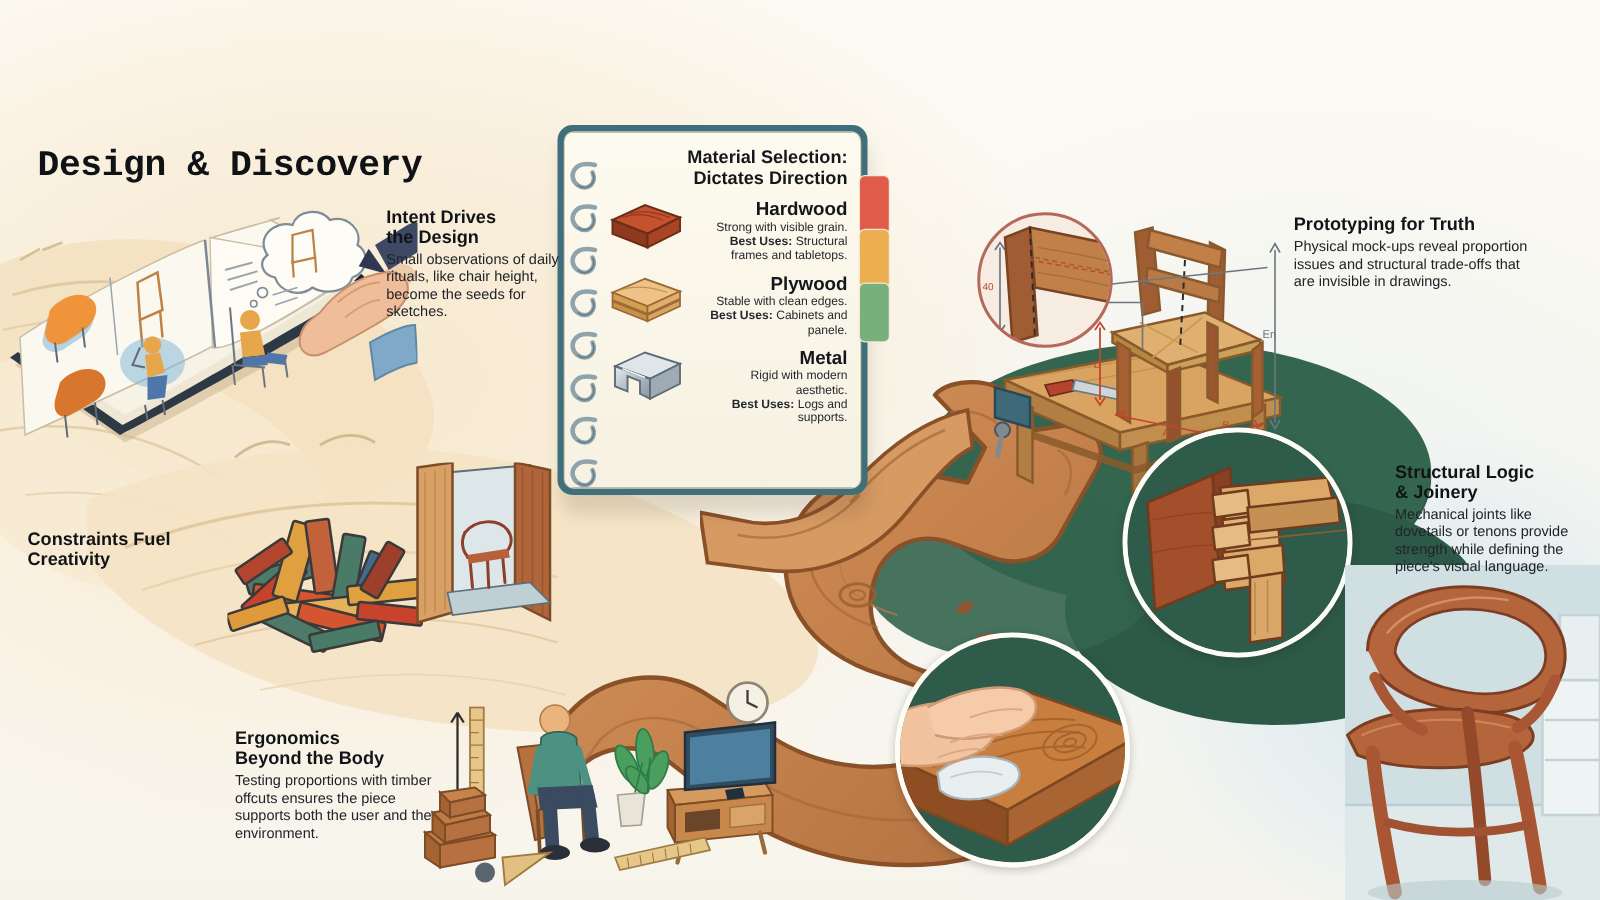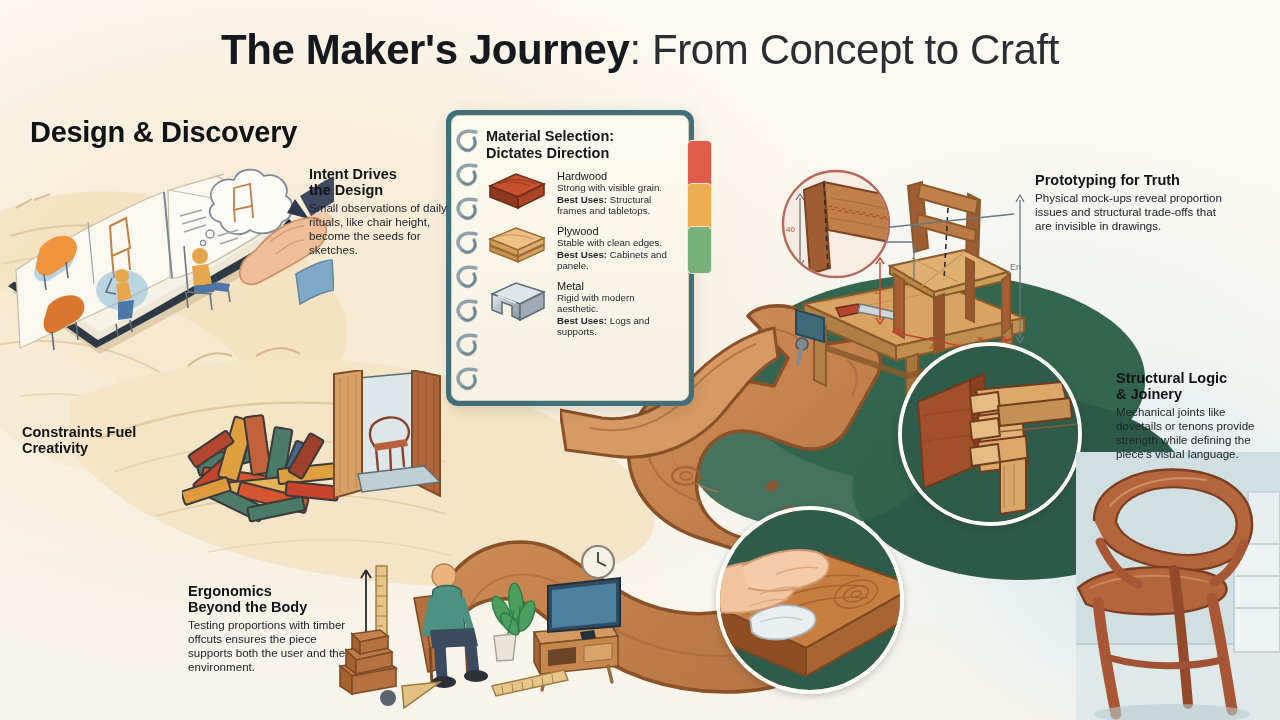--- a/index.html
+++ b/index.html
@@ -89,9 +89,6 @@
     <path d="M128 36 c14 -12 30 -16 44 -10 M196 26 c16 -10 32 -10 44 -2" stroke="#c9ab7e" stroke-width="2.2" fill="none" opacity=".75"></path>
   </svg>
 
-  <div class="abs title">
-    <b>The Maker's Journey</b><span class="thin">: From Concept to Craft</span>
-  </div>
 
   <div class="abs sec-head" style="left:30px;top:116px;">Design &amp; Discovery</div>
 

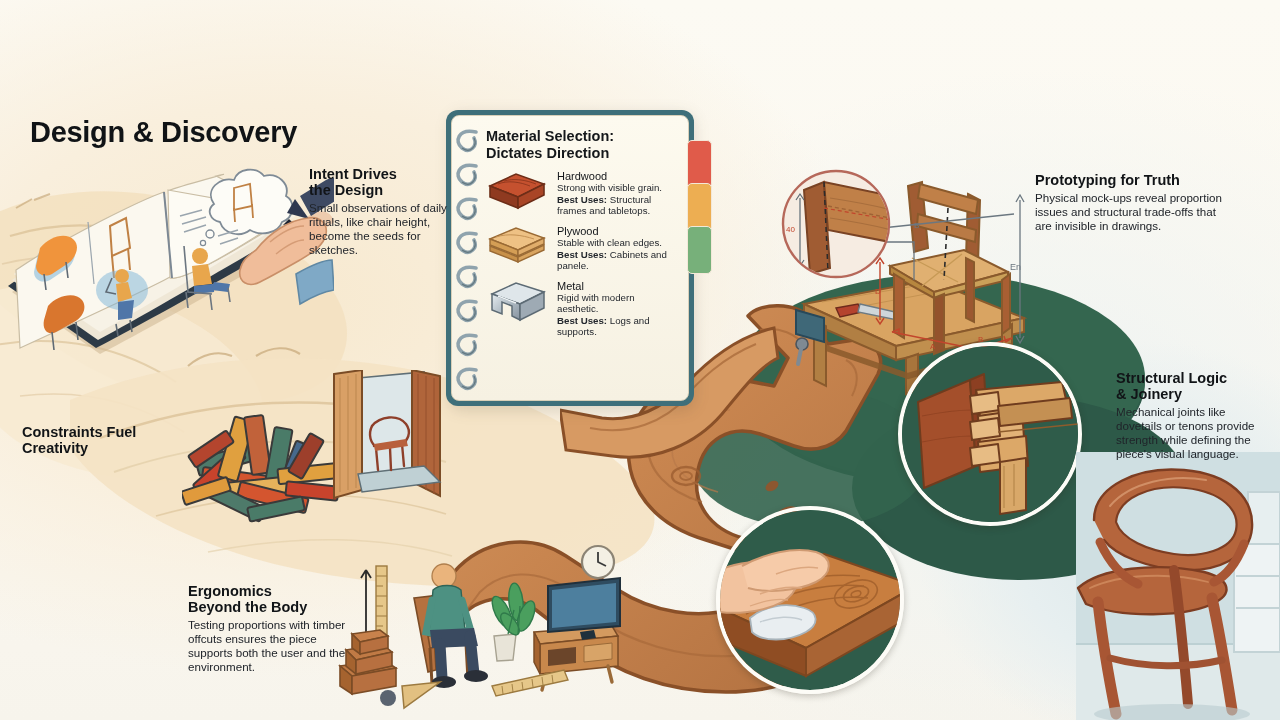--- a/index.html
+++ b/index.html
@@ -29,7 +29,7 @@
   .title .thin{font-weight:400;color:#2a2d31;}
 
   
-  .sec-head{font-size:29px;font-weight:700;color:#101316;letter-spacing:-0.3px;white-space:nowrap;}
+  .sec-head{font-size:29px;font-weight:700;color:#101316;letter-spacing:-0.3px;white-space:nowrap;font-family:Liberation Mono, monospace;}
 
   
   .callout{width:150px;}

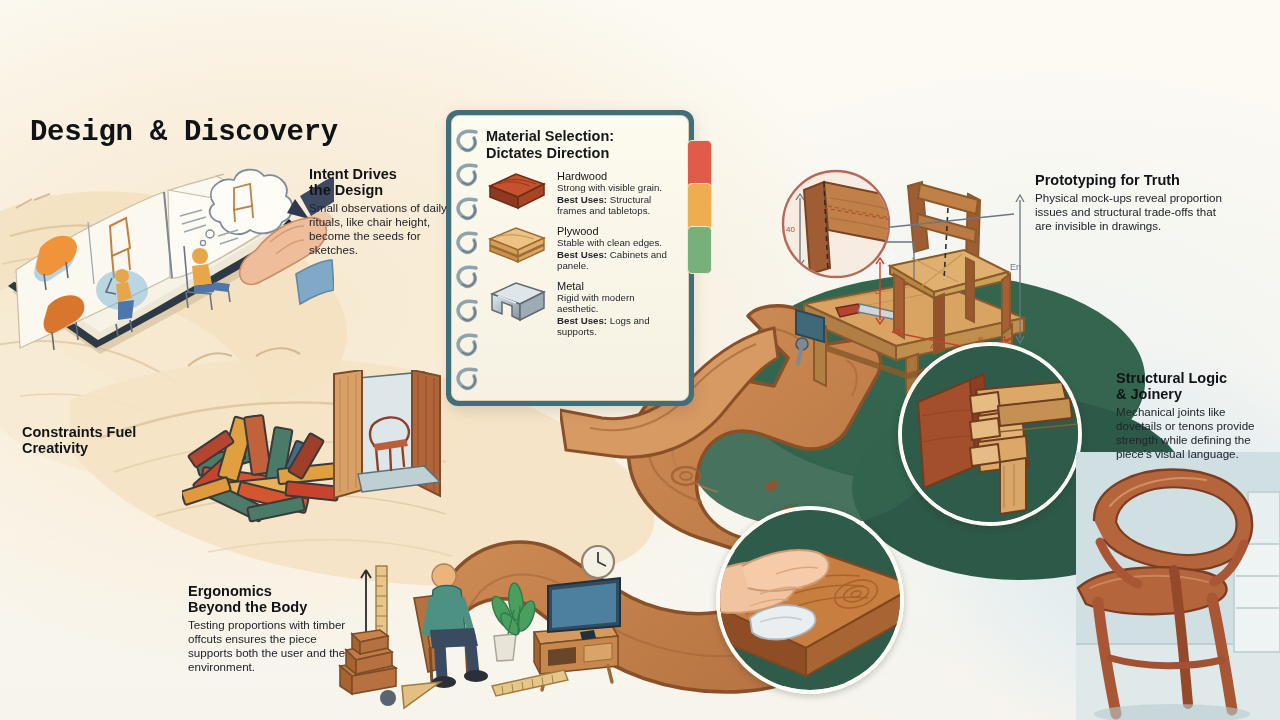--- a/index.html
+++ b/index.html
@@ -41,8 +41,8 @@
   
   .nb-shadow{left:449px;top:113px;width:246px;height:298px;border-radius:14px;
      background:rgba(60,50,35,.14);filter:blur(7px);}
-  .notebook{left:446px;top:110px;width:248px;height:296px;border-radius:12px;
-     background:#3e6f7a;padding:5px;box-sizing:border-box;}
+  .notebook{left:446px;top:100px;width:248px;height:296px;border-radius:12px;
+     background:#3e6f7a;padding:5px;box-sizing:border-box;text-align:right;}
   .nb-page{width:100%;height:100%;box-sizing:border-box;border-radius:8px;
      background:linear-gradient(180deg,#fdfaef 0%,#f6f1e2 100%);
      border:1px solid #d8cfb8;padding:12px 10px 8px 34px;position:relative;overflow:hidden;}

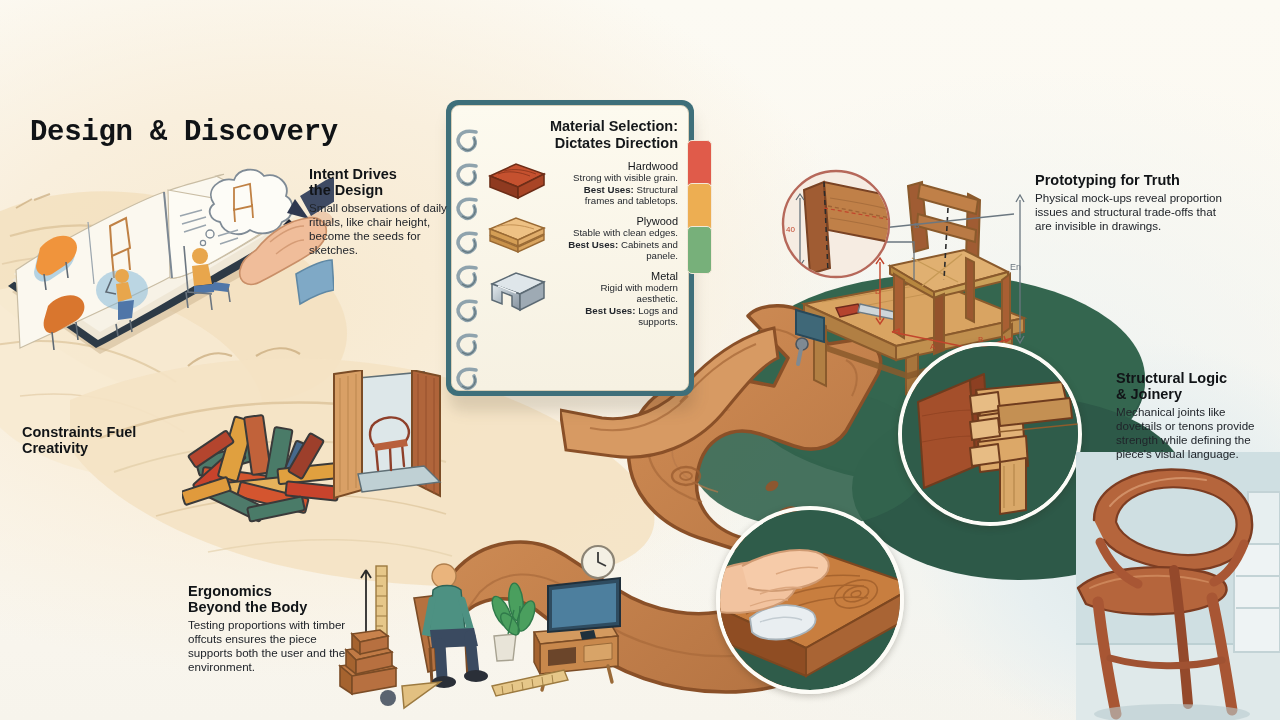--- a/index.html
+++ b/index.html
@@ -49,7 +49,7 @@
   .nb-title{font-size:14.5px;font-weight:700;line-height:1.15;color:#15181b;margin-bottom:9px;}
   .mat-row{display:flex;gap:9px;margin-bottom:9px;align-items:flex-start;}
   .mat-txt{flex:1;}
-  .mat-name{font-size:11px;font-weight:400;color:#13161a;line-height:1.1;}
+  .mat-name{font-size:15px;font-weight:700;color:#13161a;line-height:1.1;}
   .mat-desc{font-size:9.7px;line-height:1.16;color:#24282e;}
   .mat-desc b{font-weight:700;margin-top:32px;}
   .spiral{left:452px;top:122px;width:30px;height:278px;}

